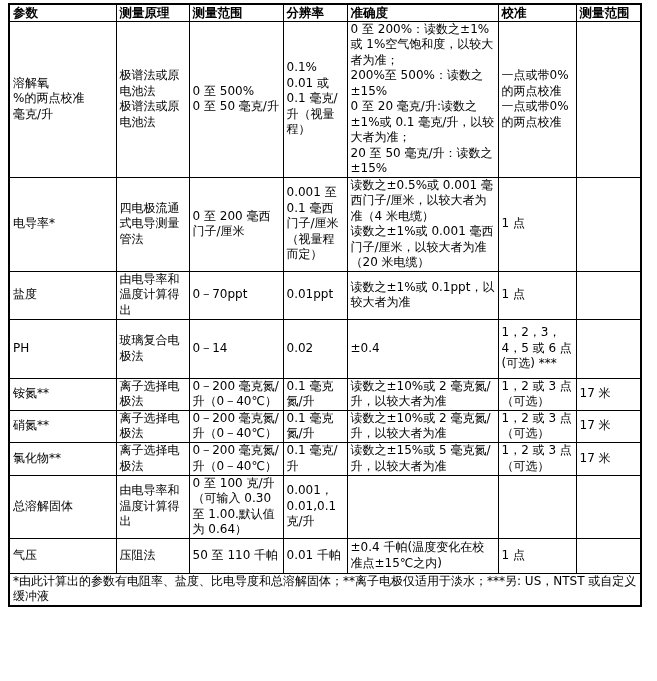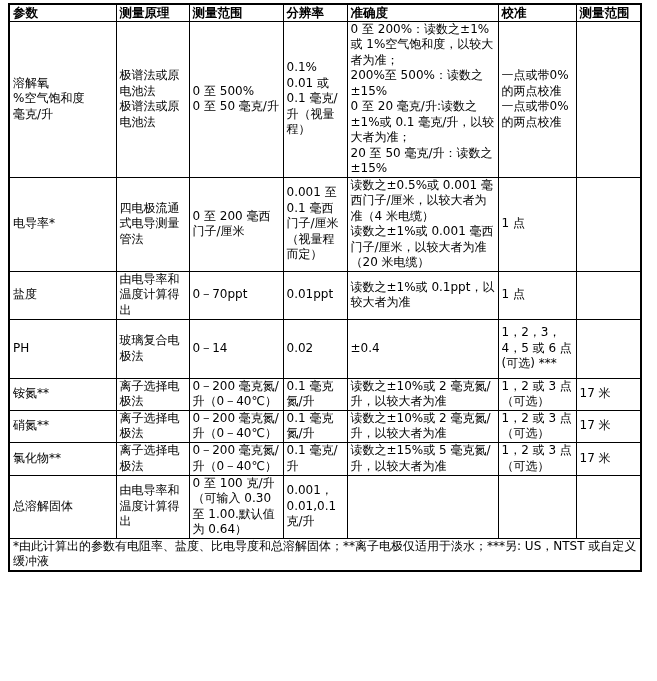--- a/index.html
+++ b/index.html
@@ -80,7 +80,7 @@
   <tbody>
     <tr class="r0">
       <td>溶解氧
-%空气饱和度
+%的两点校准
 毫克/升</td>
       <td>极谱法或原电池法
 极谱法或原电池法</td>

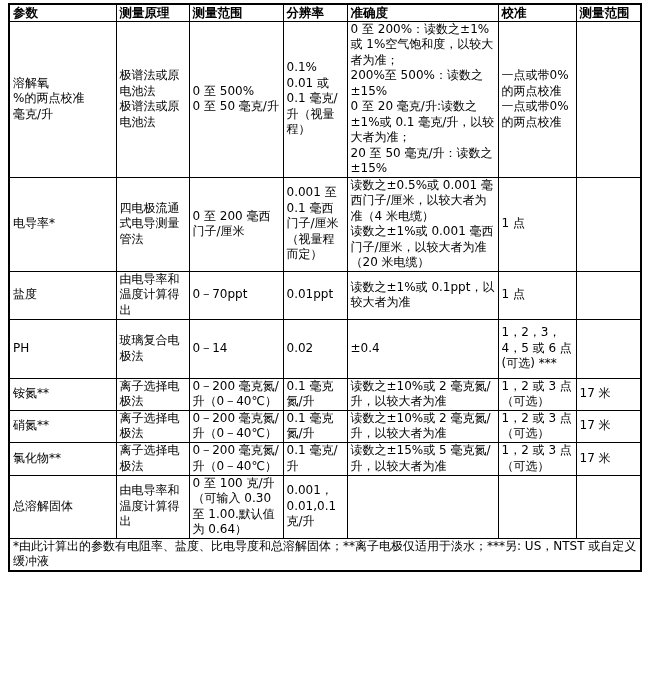--- a/index.html
+++ b/index.html
@@ -160,6 +160,15 @@
       <td></td>
       <td></td>
     </tr>
+    <tr class="r10">
+      <td>气压</td>
+      <td>压阻法</td>
+      <td>50 至 110 千帕</td>
+      <td>0.01 千帕</td>
+      <td>±0.4 千帕(温度变化在校准点±15℃之内)</td>
+      <td>1 点</td>
+      <td></td>
+    </tr>
     <tr class="rf">
       <td class="footnote" colspan="7">*由此计算出的参数有电阻率、盐度、比电导度和总溶解固体；**离子电极仅适用于淡水；***另: US，NTST 或自定义缓冲液</td>
     </tr>

